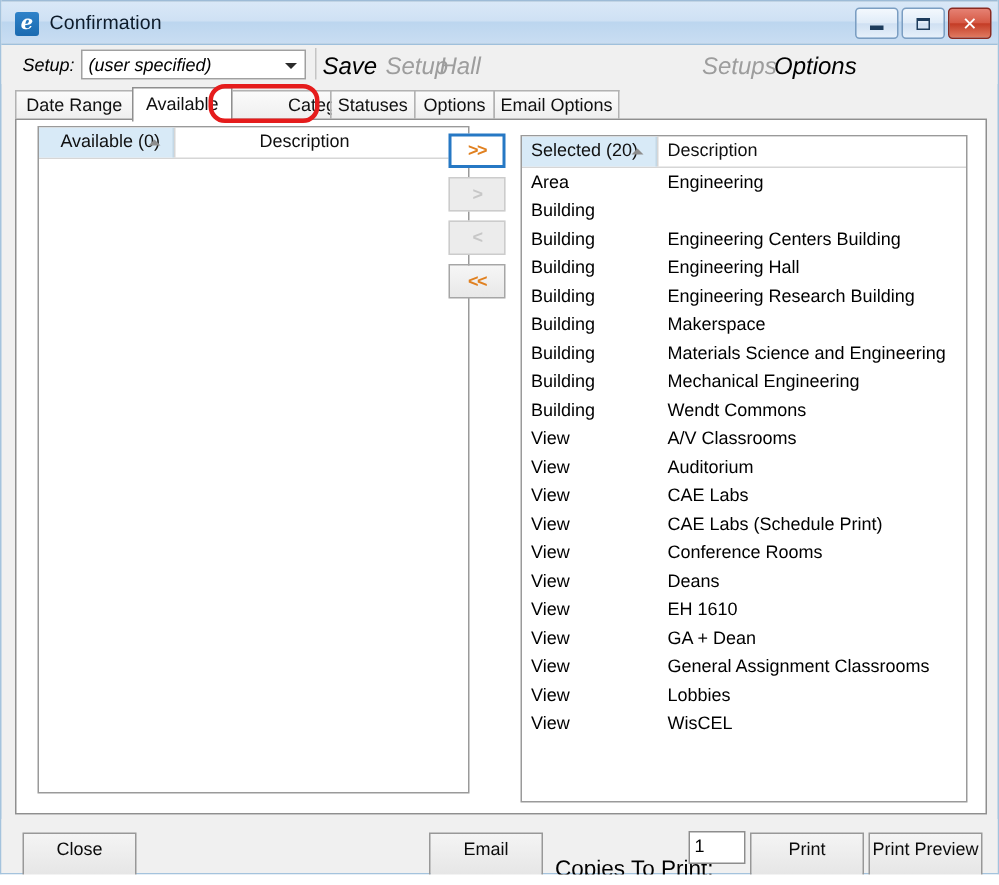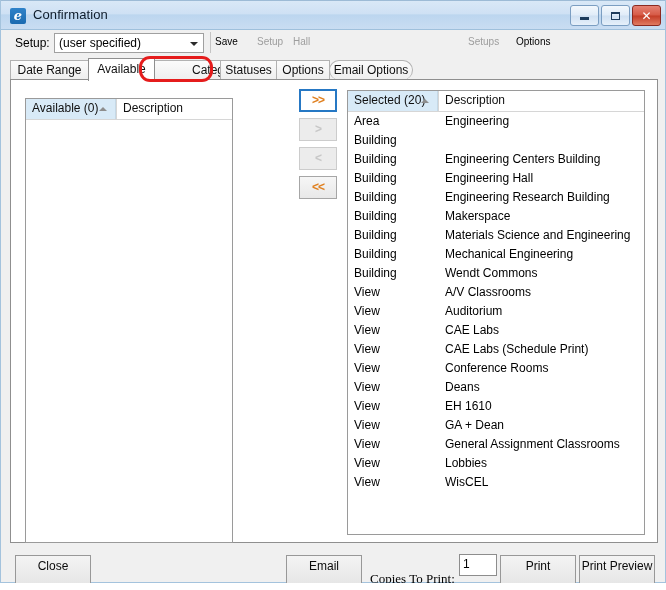--- a/index.html
+++ b/index.html
@@ -102,6 +102,7 @@
     position: relative;
     height: 26px;
     background: #f0f0f0;
+    font-style: italic;
   }
   .setup-label {
     position: absolute;

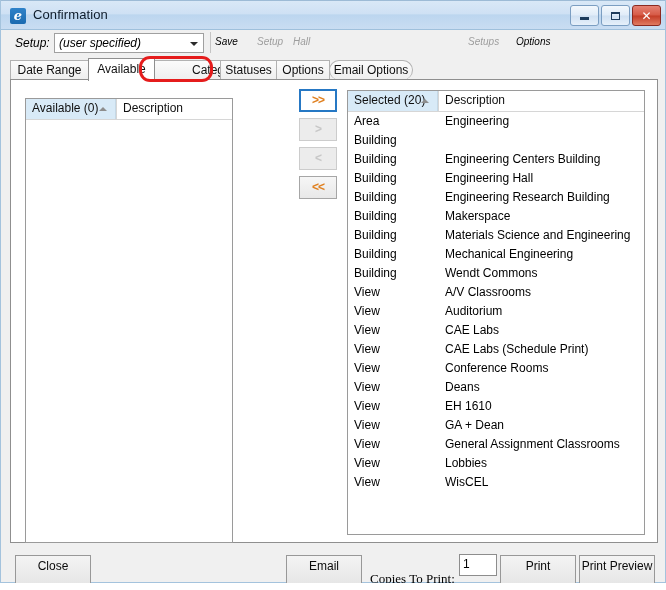--- a/index.html
+++ b/index.html
@@ -140,7 +140,7 @@
   .tb-cmd {
     position: absolute;
     top: 6px;
-    font-size: 10px;
+    font-size: 16px;
     color: #000;
     white-space: nowrap;
   }

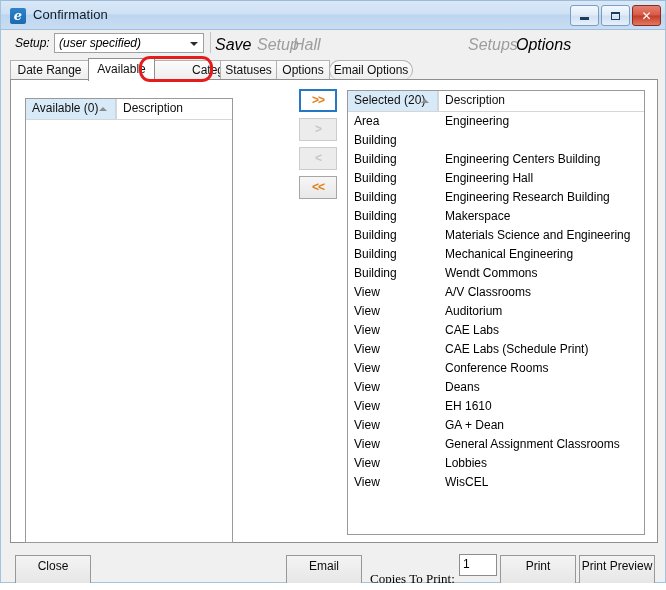--- a/index.html
+++ b/index.html
@@ -363,7 +363,7 @@
       <div class="tab" style="left:144px; width:67px;padding-left:37px;">Categories</div>
       <div class="tab" style="left:210px; width:57px;">Statuses</div>
       <div class="tab" style="left:266px; width:54px;">Options</div>
-      <div class="tab" style="left:319px; width:84px;border-radius:10px;">Email Options</div>
+      <div class="tab" style="left:319px; width:84px;">Email Options</div>
     </div>
 
     <div class="tabpage">

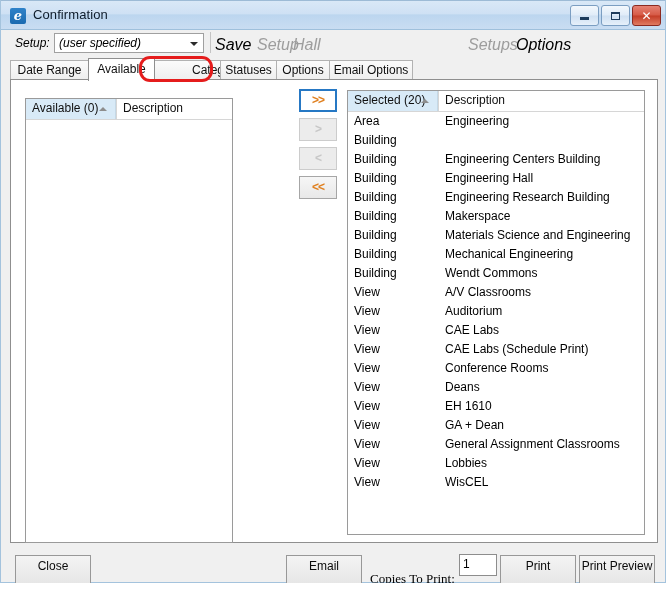--- a/index.html
+++ b/index.html
@@ -368,7 +368,7 @@
 
     <div class="tabpage">
 
-      <div class="listbox" style="left:14px; top:18px; width:208px; height:445px;">
+      <div class="listbox" style="left:14px; top:4px; width:288px; height:445px;text-align:center;">
         <div class="list-head">
           <div class="hcell sorted" style="left:0; width:90px;">
             <span>Available (0)</span>

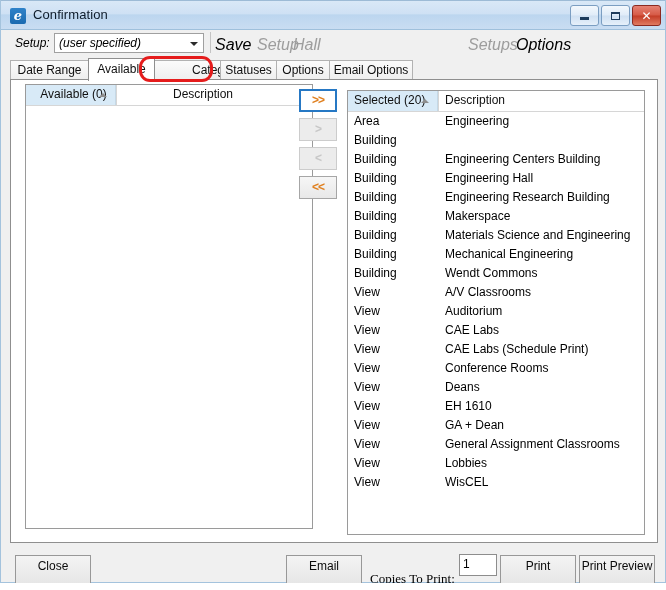--- a/index.html
+++ b/index.html
@@ -292,9 +292,8 @@
   .copies-label {
     position: absolute;
     top: 25px;
-    font-size: 13px;
+    font-size: 15px;
     white-space: nowrap;
-    font-family: Liberation Serif, serif;
   }
   .copies-input {
     position: absolute;

